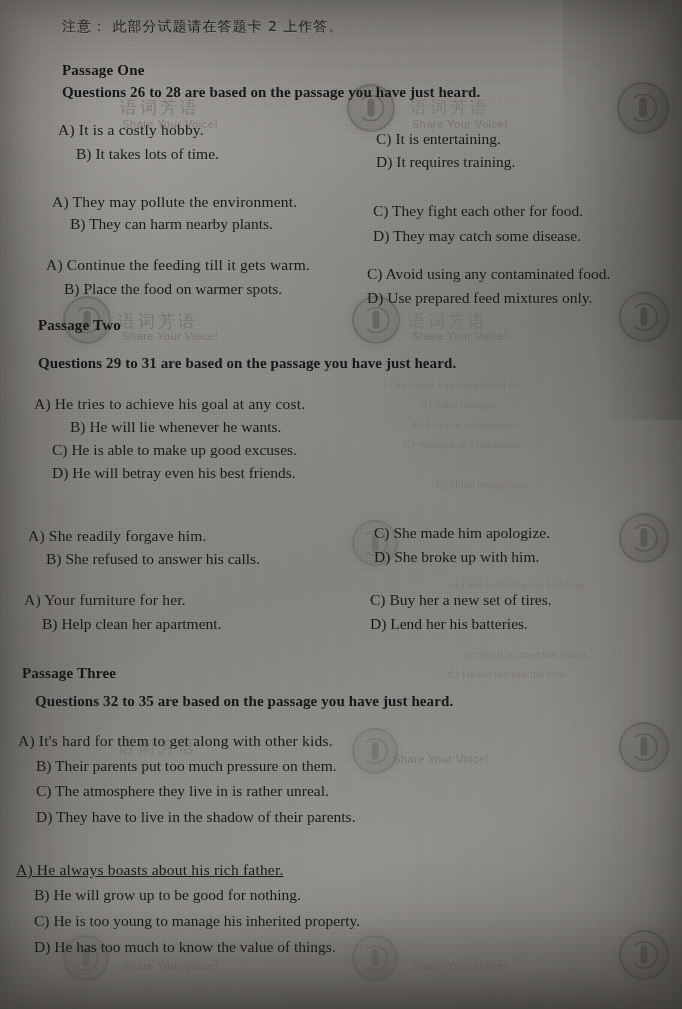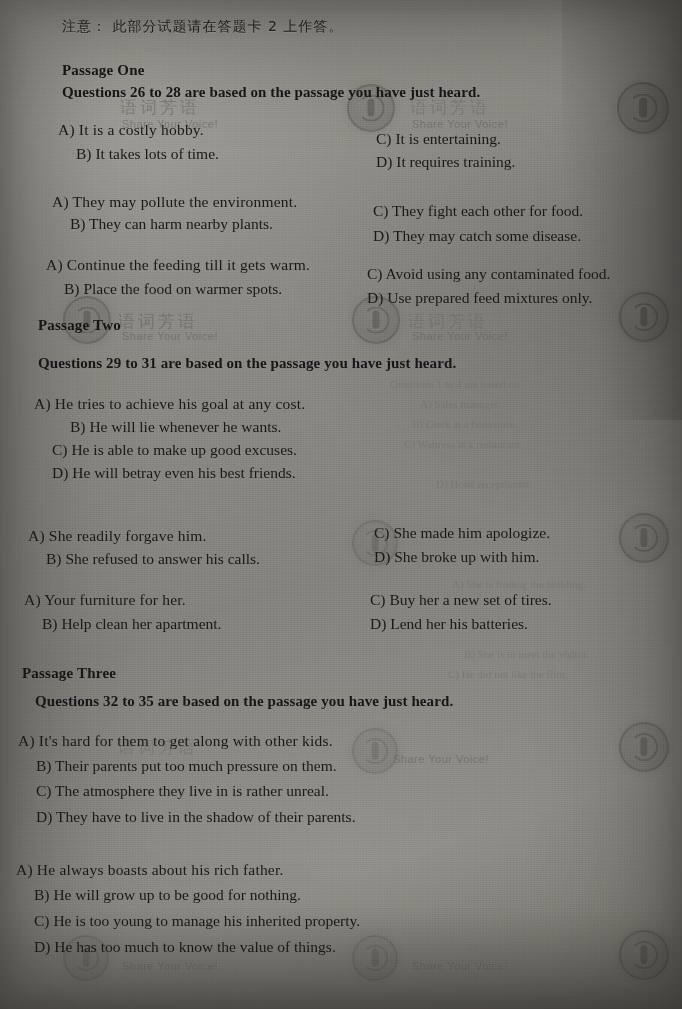--- a/index.html
+++ b/index.html
@@ -240,7 +240,7 @@
     <div class="q" style="left:36px; top:782px;">C) The atmosphere they live in is rather unreal.</div>
     <div class="q" style="left:36px; top:808px;">D) They have to live in the shadow of their parents.</div>
 
-    <div class="q qnum" style="left:16px; top:861px;">A) He always boasts about his rich father.</div>
+    <div class="q qnum" style="left:16px; top:861px;text-decoration:underline;">A) He always boasts about his rich father.</div>
     <div class="q" style="left:34px; top:886px;text-align:center;">B) He will grow up to be good for nothing.</div>
     <div class="q" style="left:34px; top:912px;">C) He is too young to manage his inherited property.</div>
     <div class="q" style="left:34px; top:938px;">D) He has too much to know the value of things.</div>

